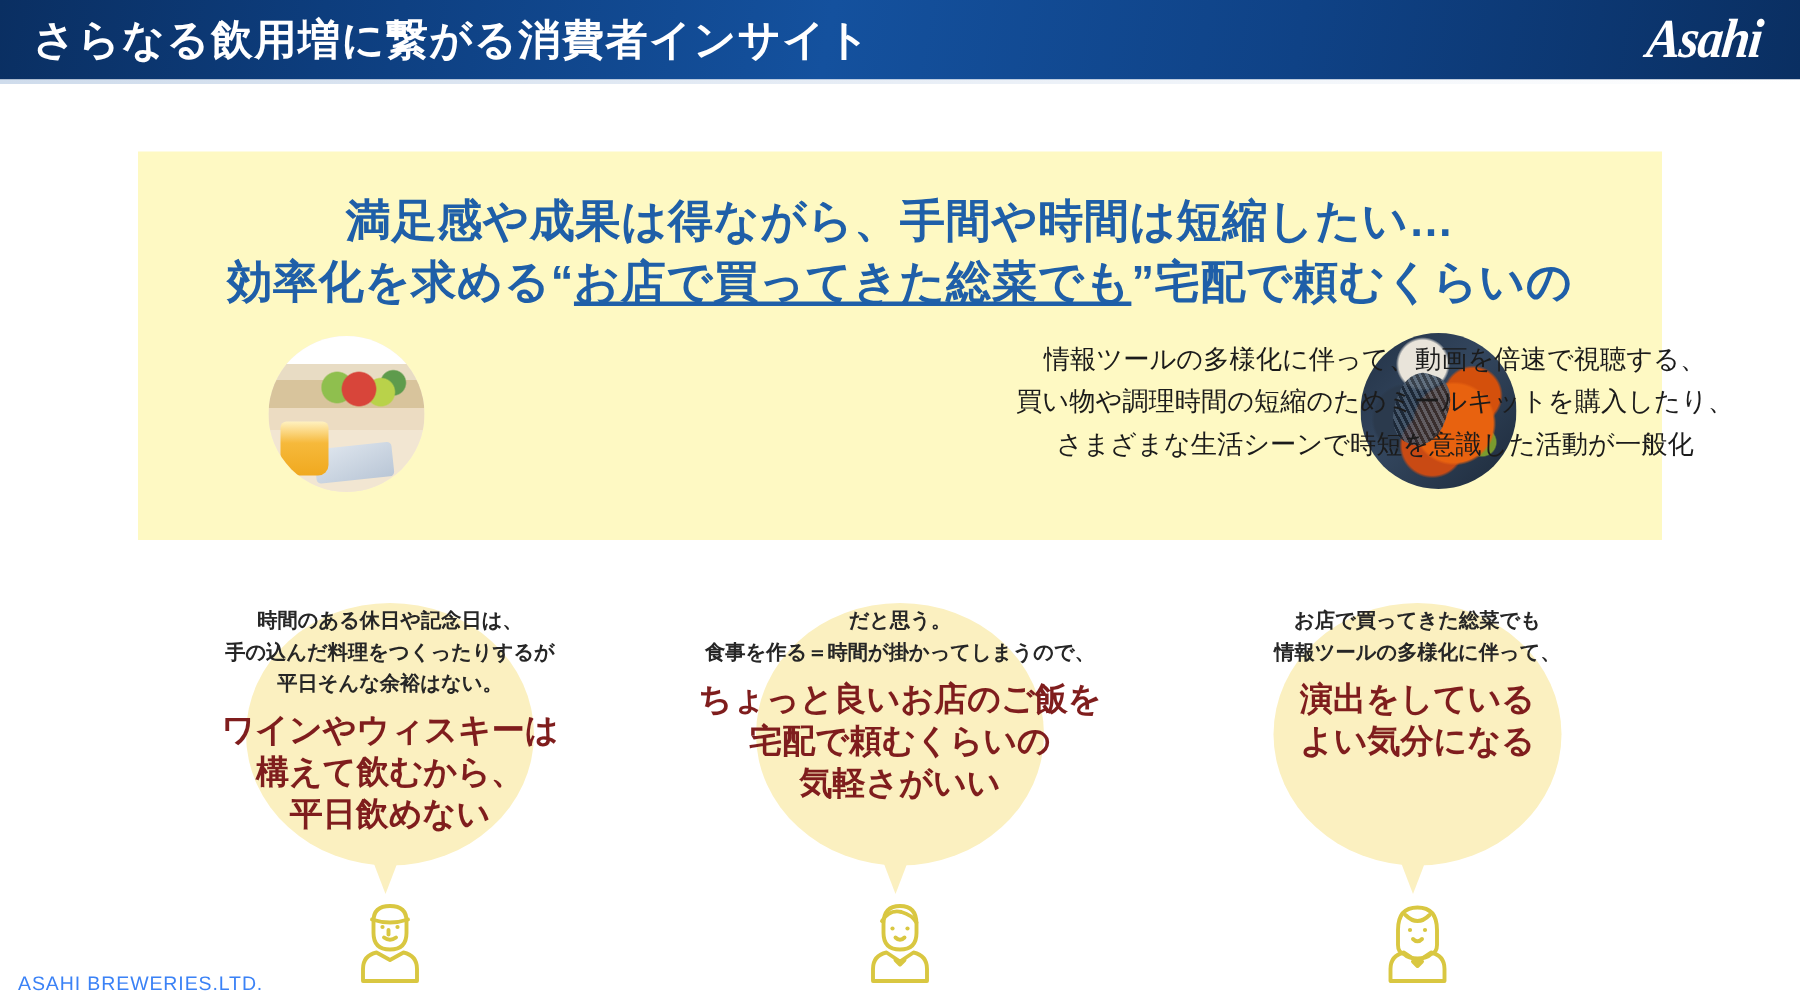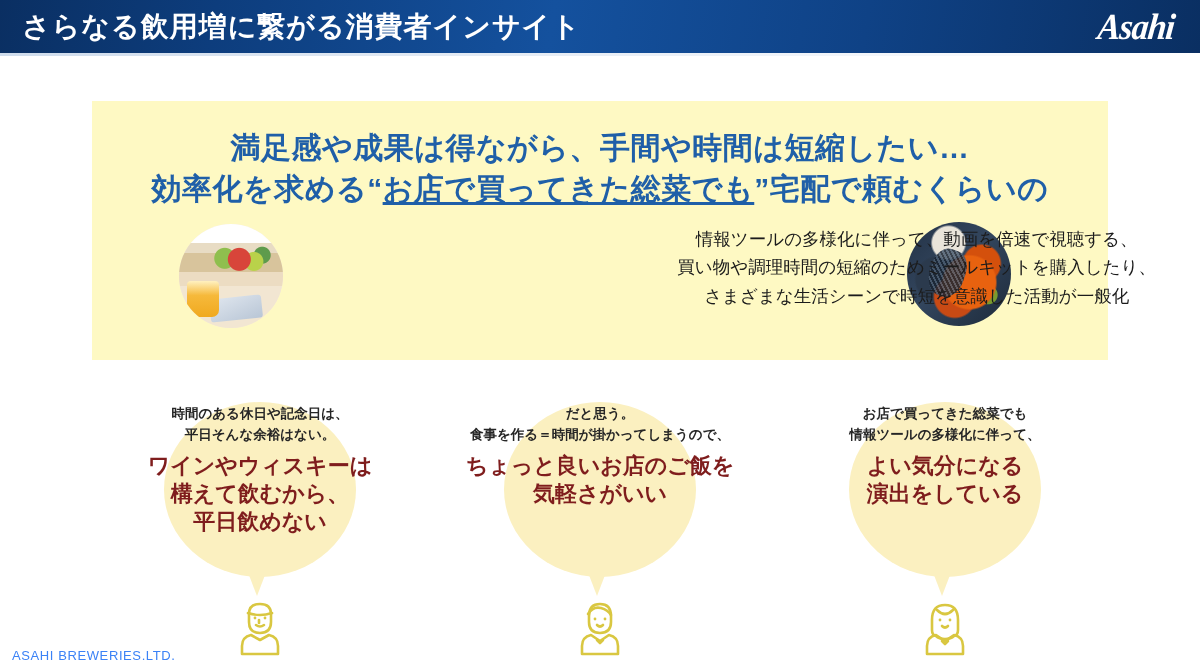--- a/index.html
+++ b/index.html
@@ -221,6 +221,7 @@
     <div class="bubble-text">
       <div class="quote-small">
         <div>時間のある休日や記念日は、</div>
+        <div>手の込んだ料理をつくったりするが</div>
         <div>平日そんな余裕はない。</div>
       </div>
       <div class="quote-big">

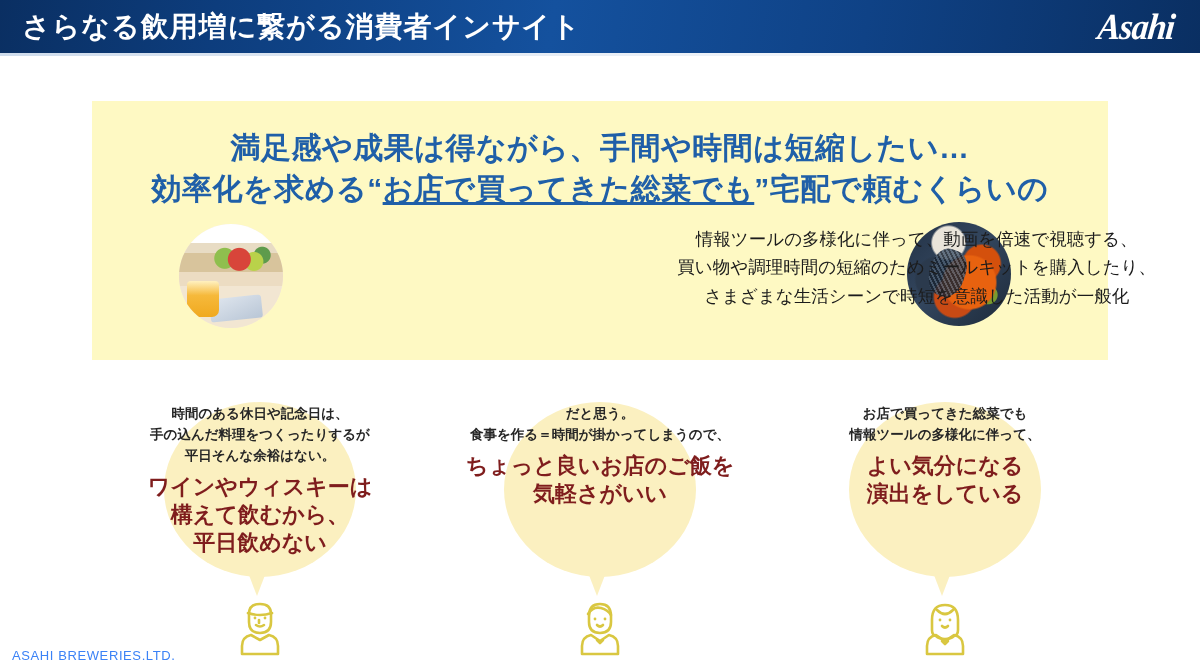--- a/index.html
+++ b/index.html
@@ -253,6 +253,7 @@
       </div>
       <div class="quote-big">
         <div>ちょっと良いお店のご飯を</div>
+        <div>宅配で頼むくらいの</div>
         <div>気軽さがいい</div>
       </div>
     </div>

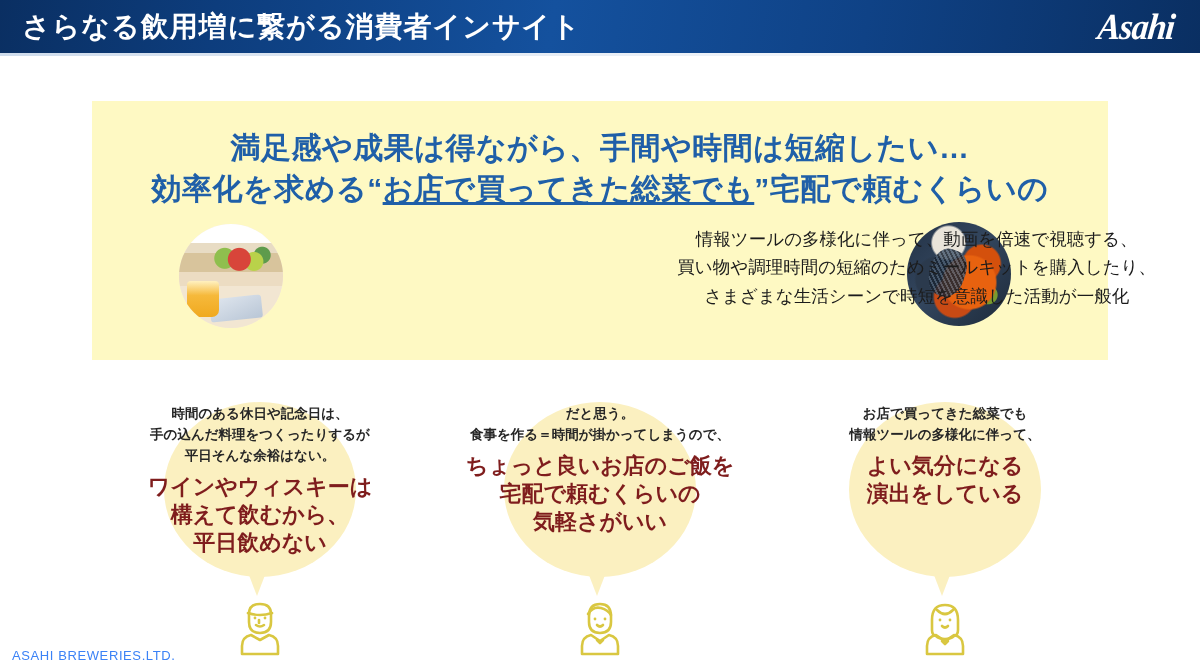--- a/index.html
+++ b/index.html
@@ -279,8 +279,8 @@
         <div>情報ツールの多様化に伴って、</div>
       </div>
       <div class="quote-big">
+        <div>演出をしている</div>
         <div>よい気分になる</div>
-        <div>演出をしている</div>
       </div>
     </div>
     <svg class="person-icon" viewBox="0 0 64 62">

